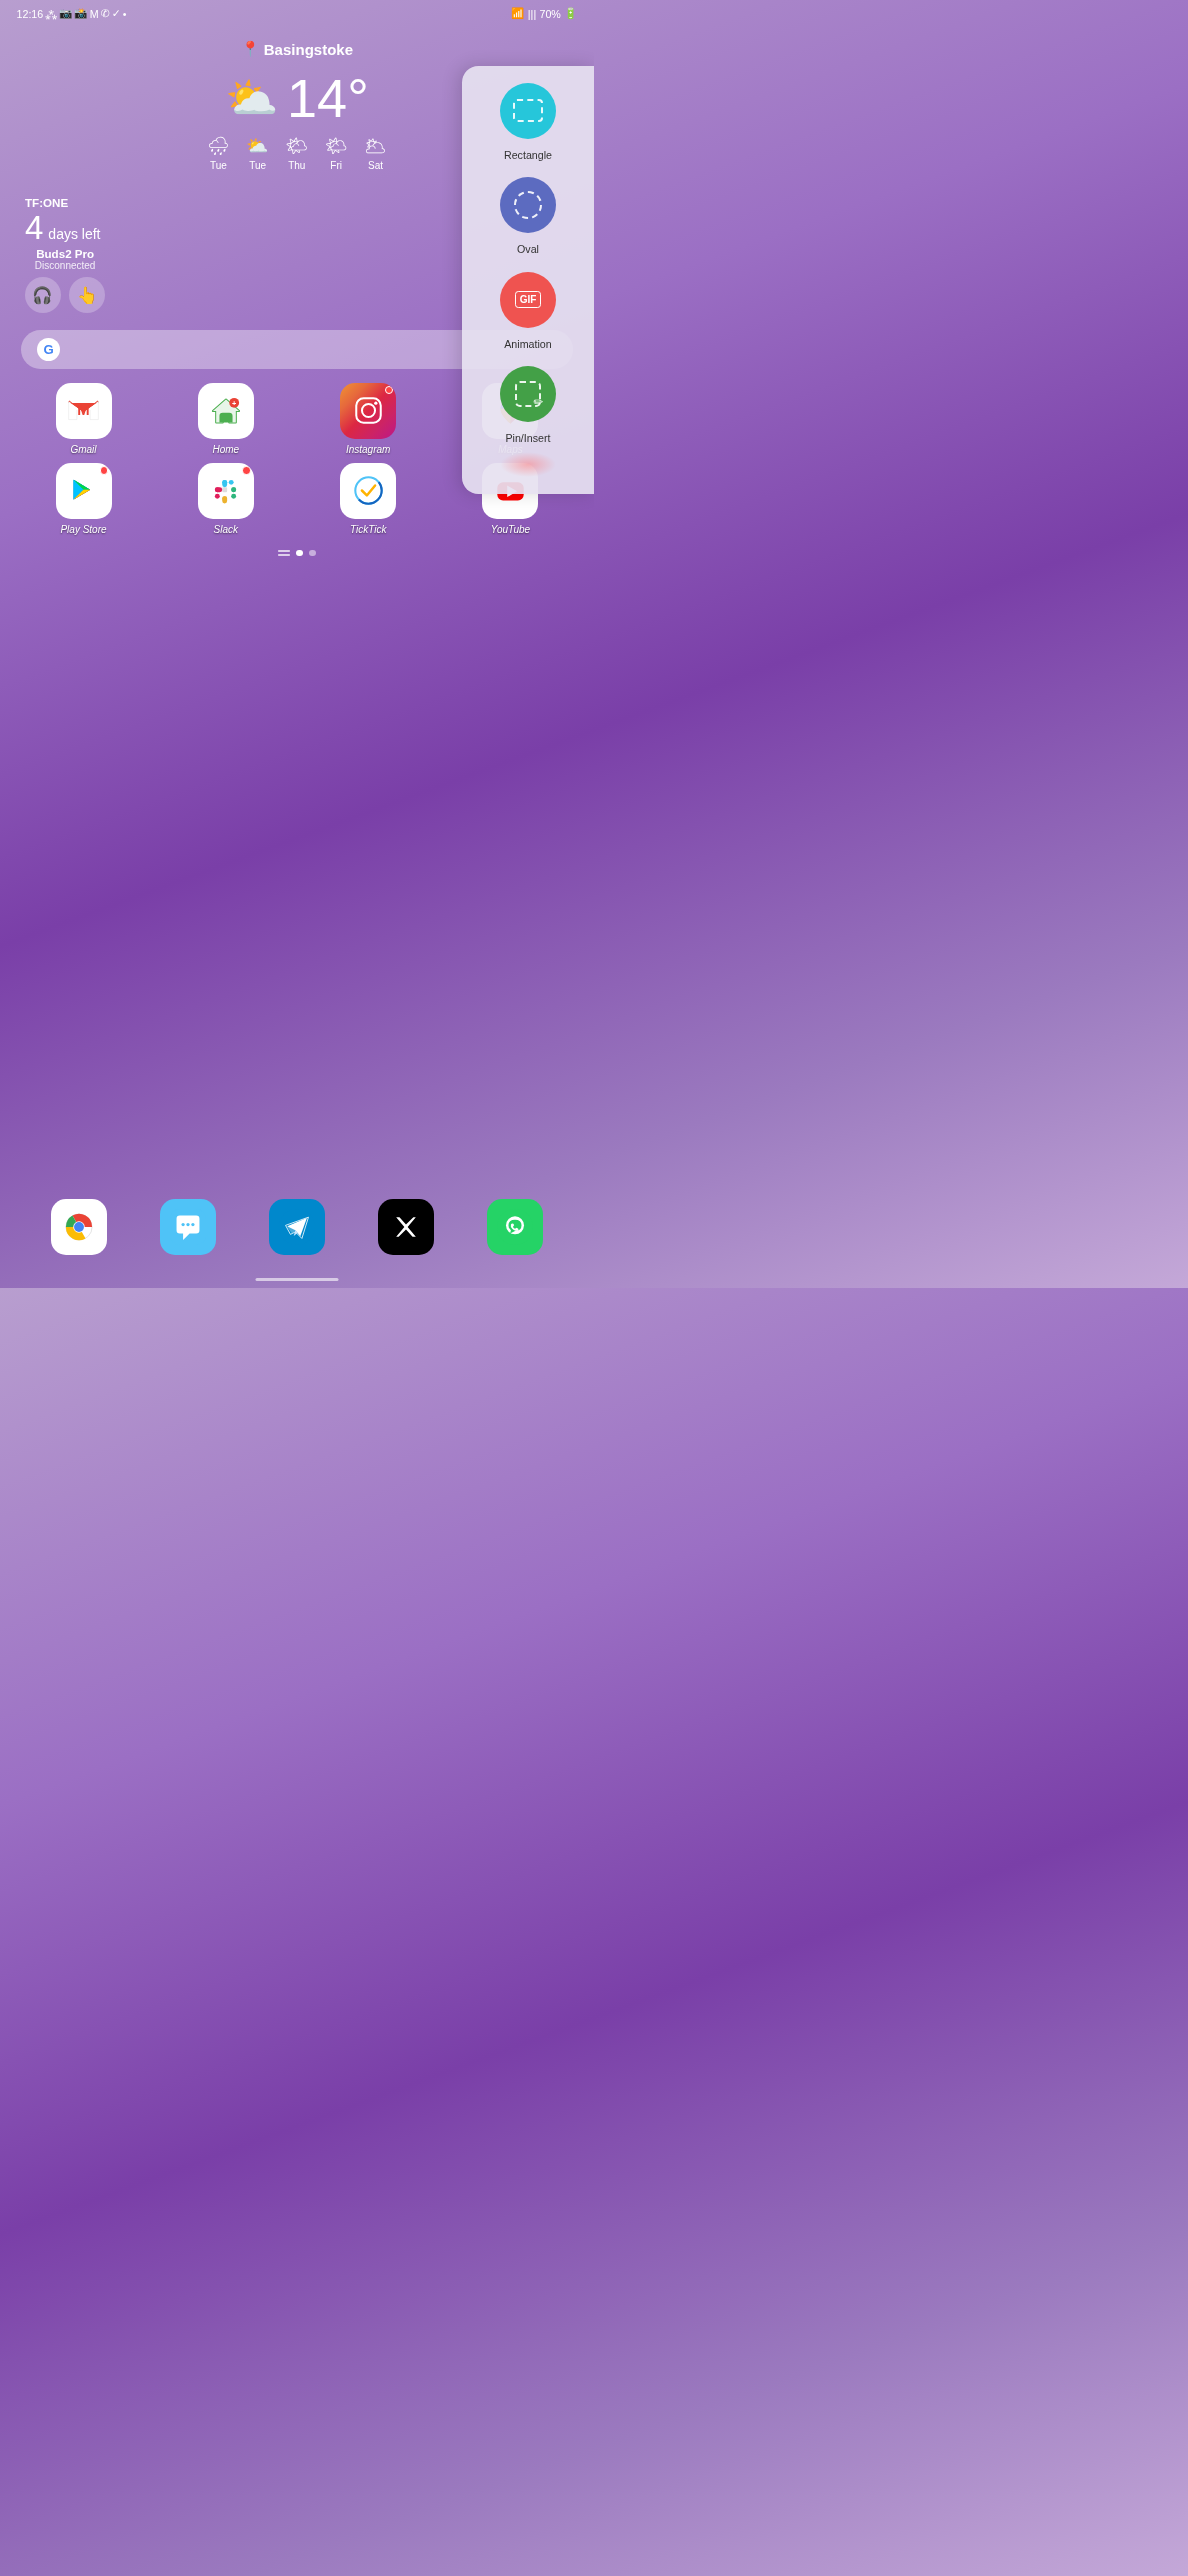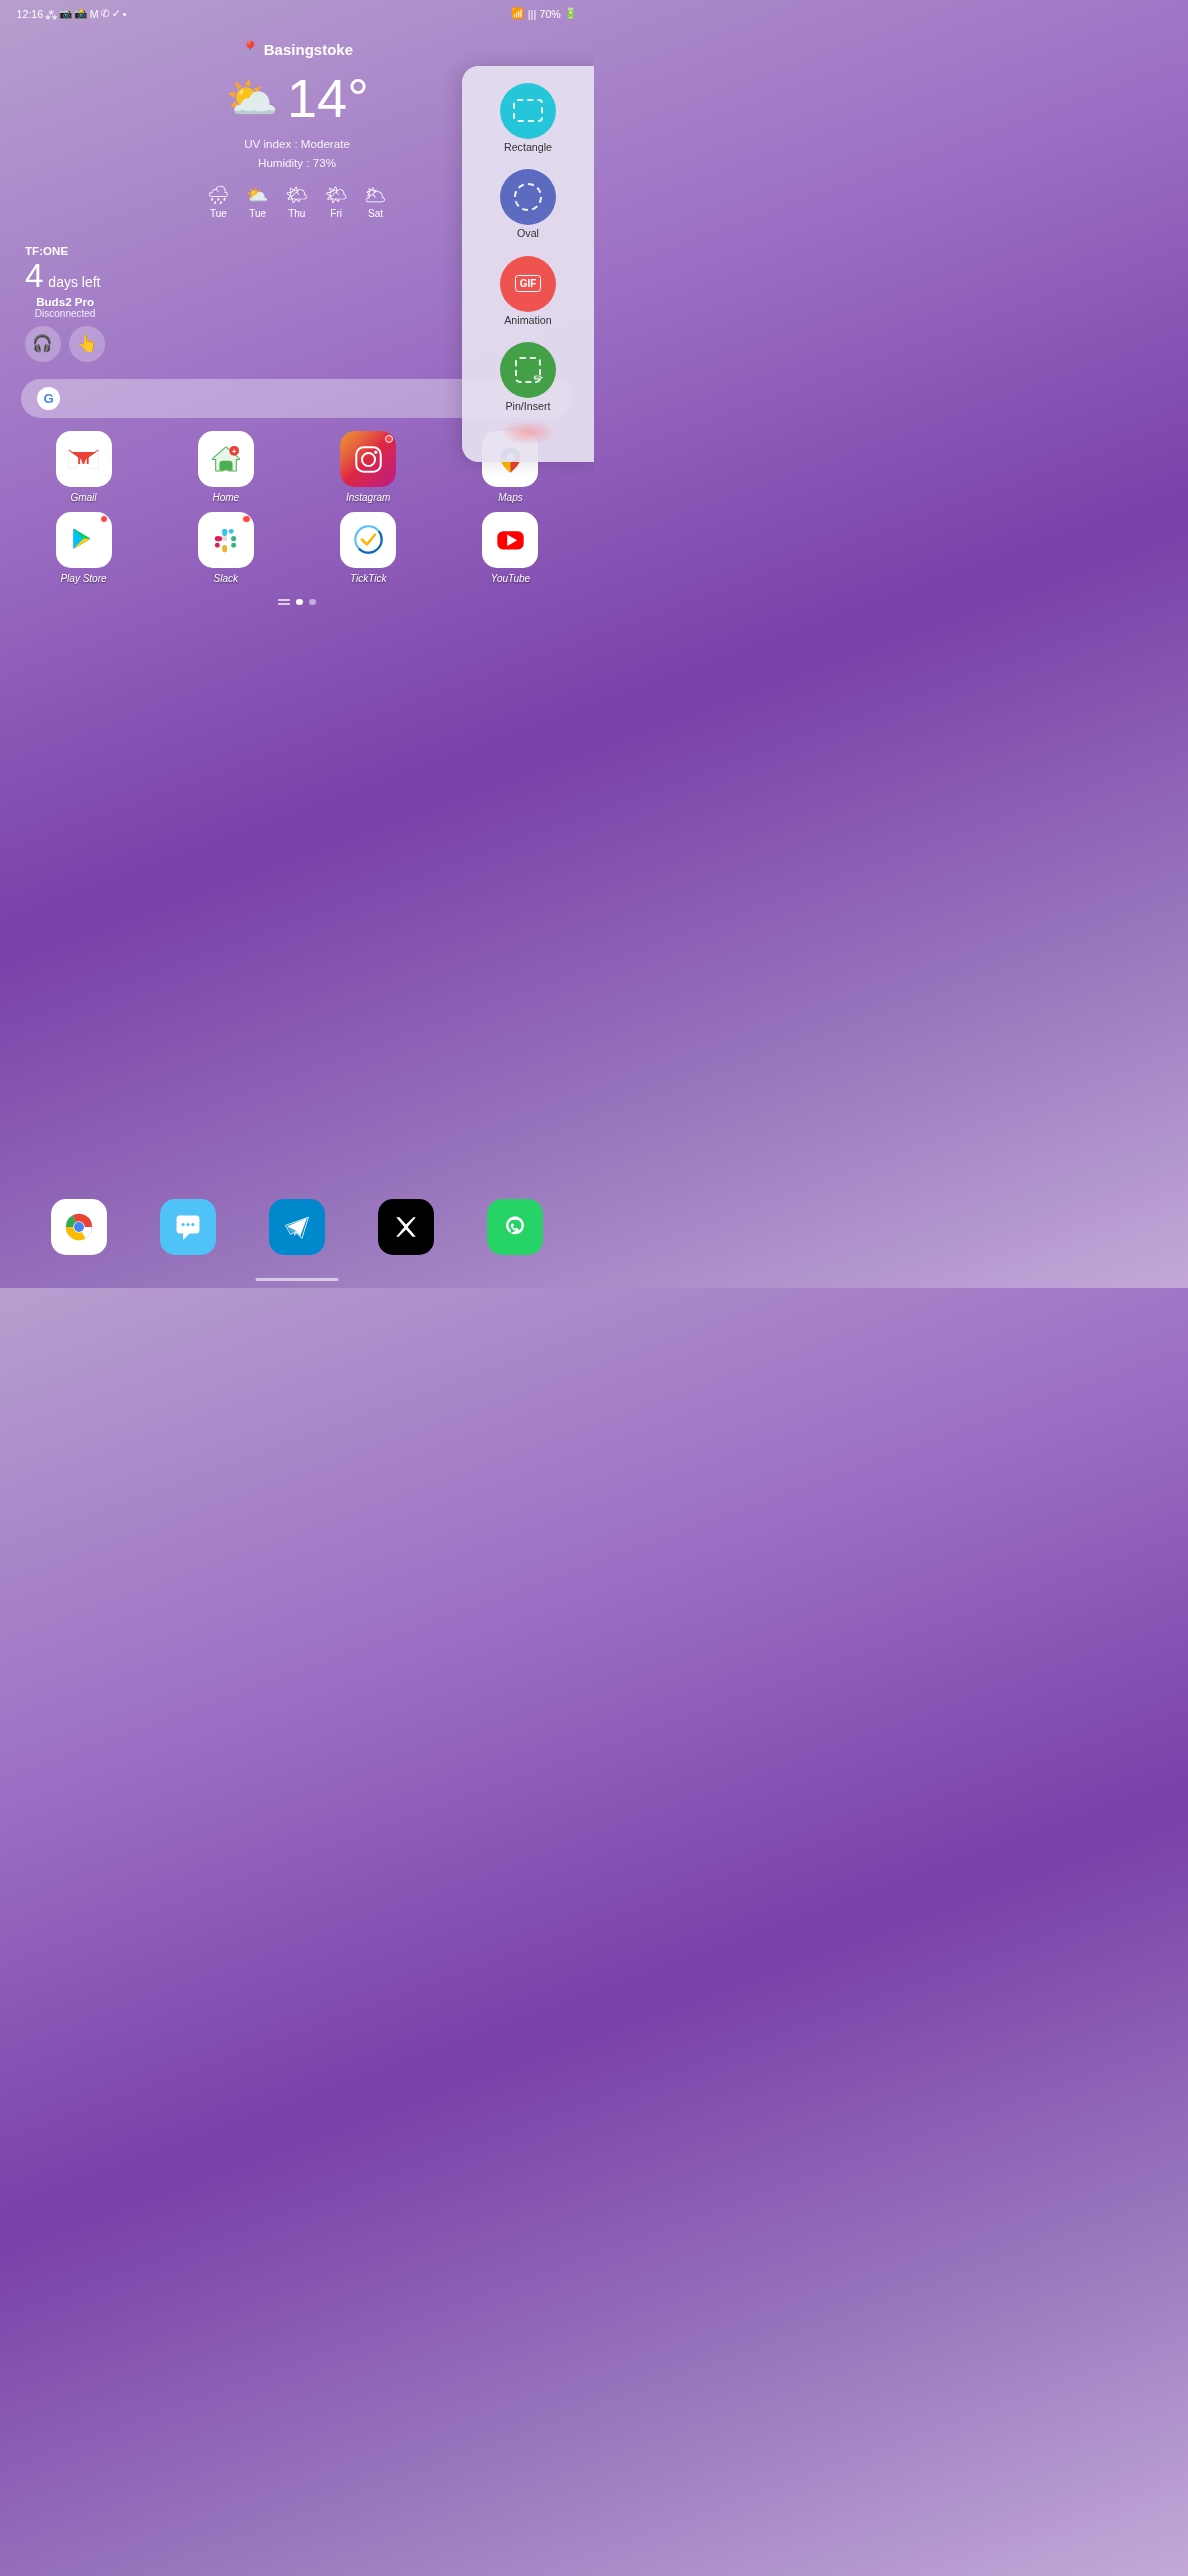--- a/index.html
+++ b/index.html
@@ -323,10 +323,6 @@
   <div class="weather-main">
     <span class="weather-cloud">⛅</span>
     <span class="weather-temp">14°</span>
-  </div>
-  <div class="weather-details">
-    <div>UV index : Moderate</div>
-    <div>Humidity : 73%</div>
   </div>
   <div class="weather-forecast">
     <div class="forecast-day">

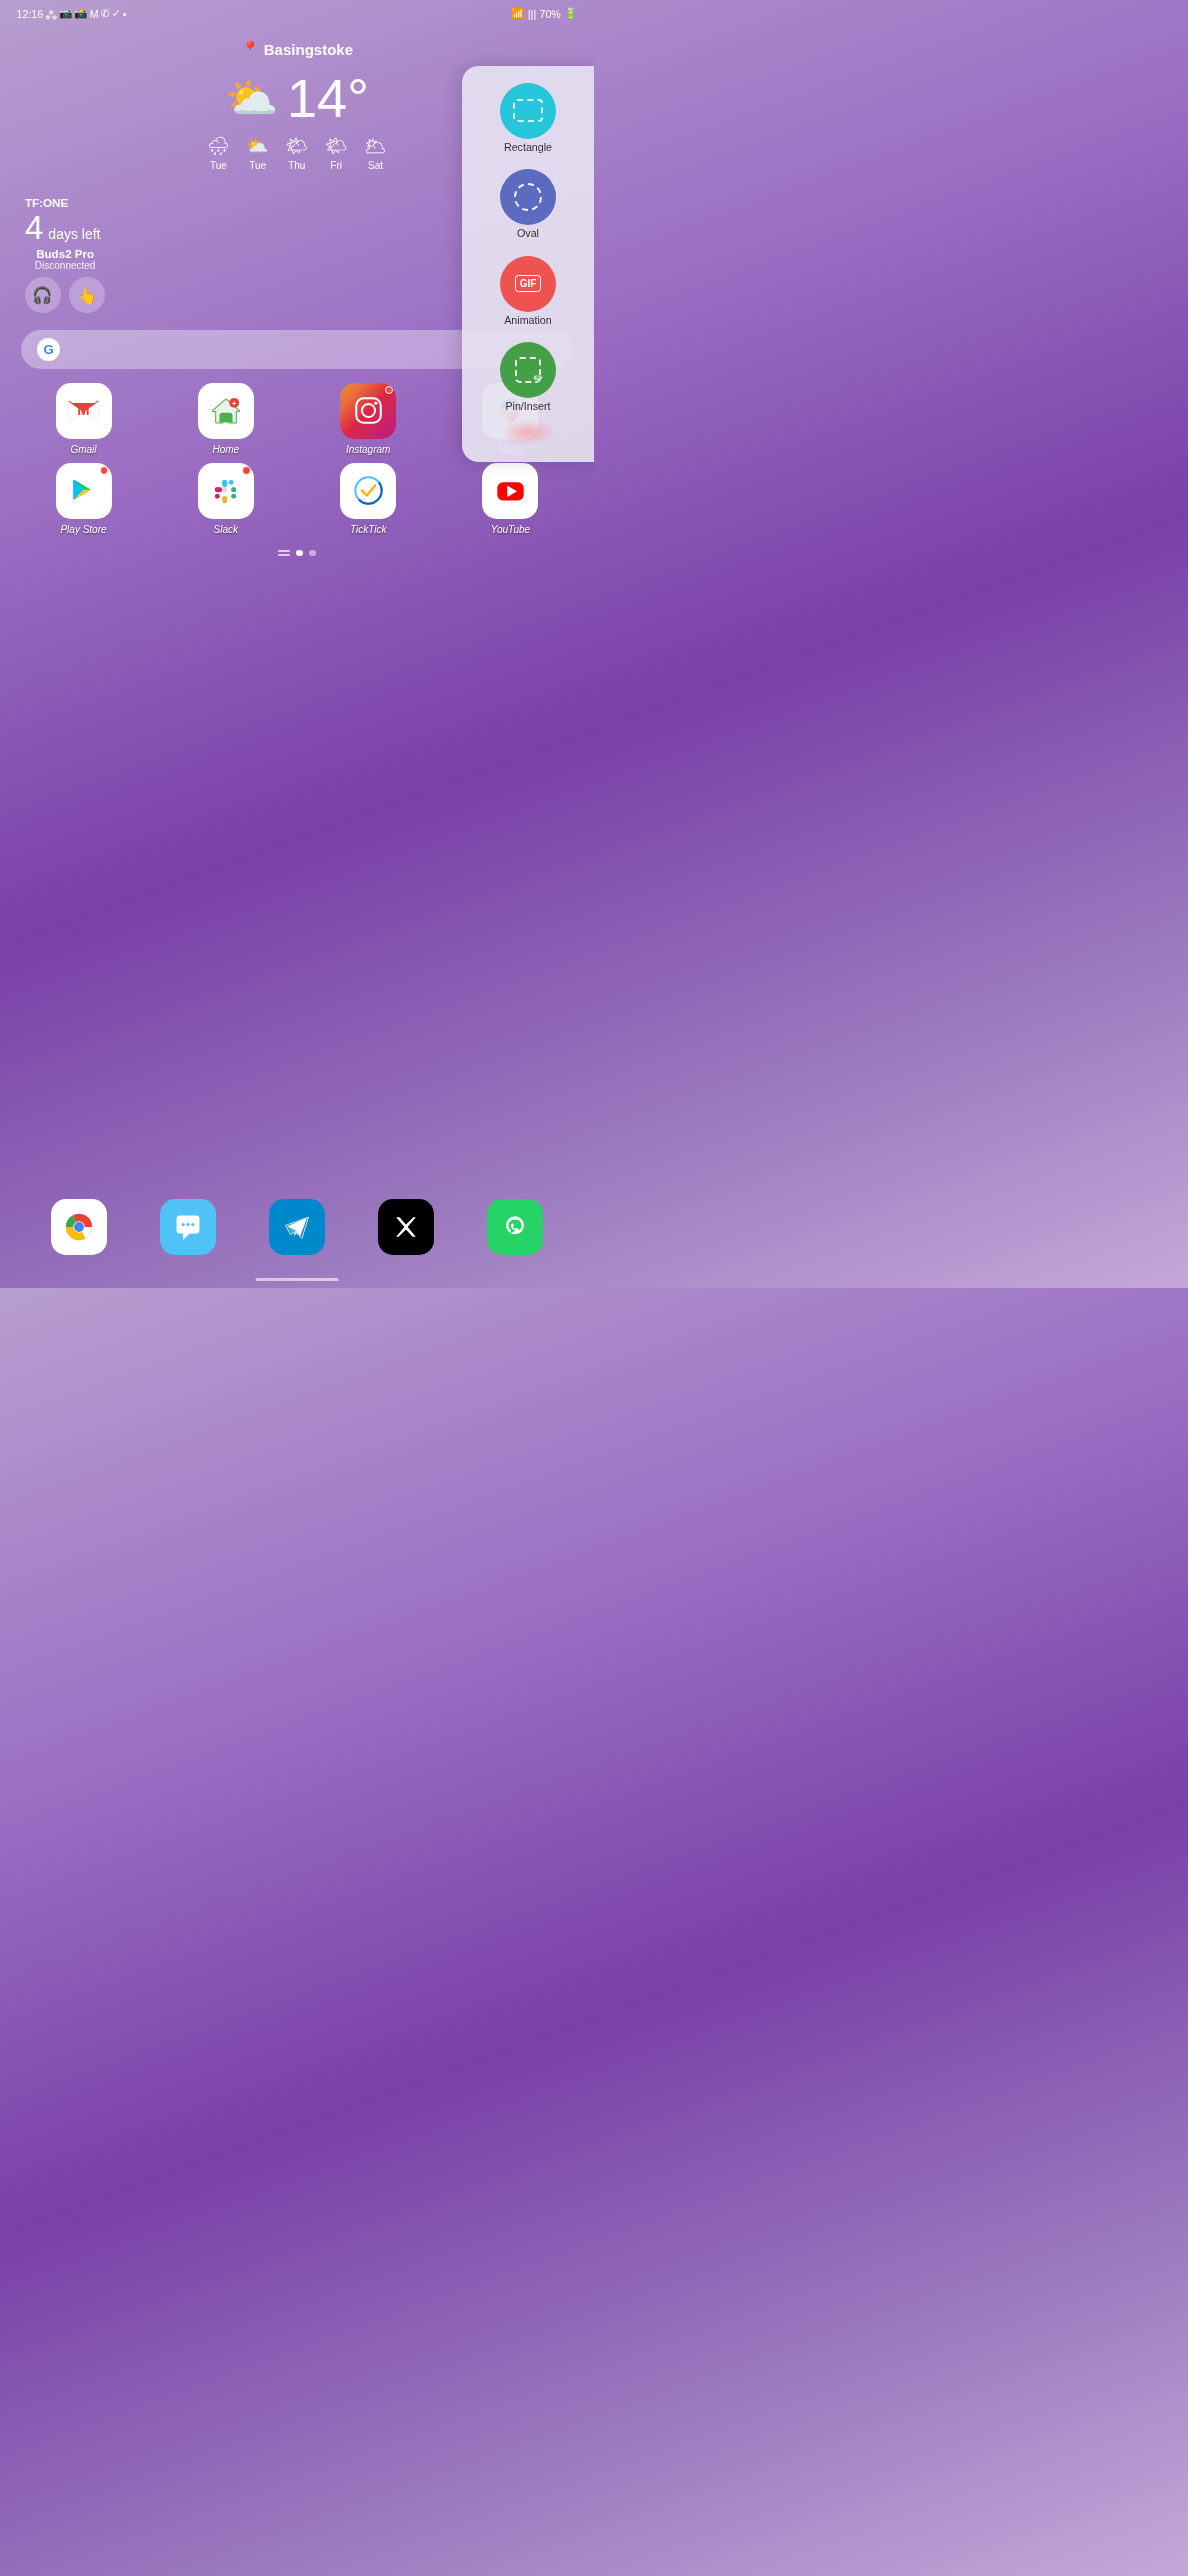--- a/index.html
+++ b/index.html
@@ -233,7 +233,7 @@
       display: flex;
       flex-direction: column;
       align-items: center;
-      gap: 2px;
+      gap: 10px;
       cursor: pointer;
     }
     .panel-circle {

